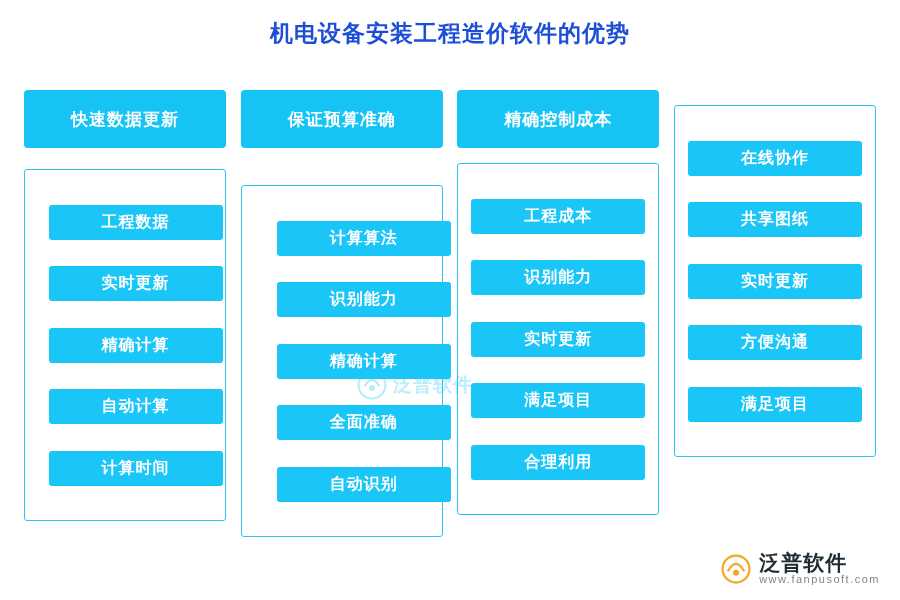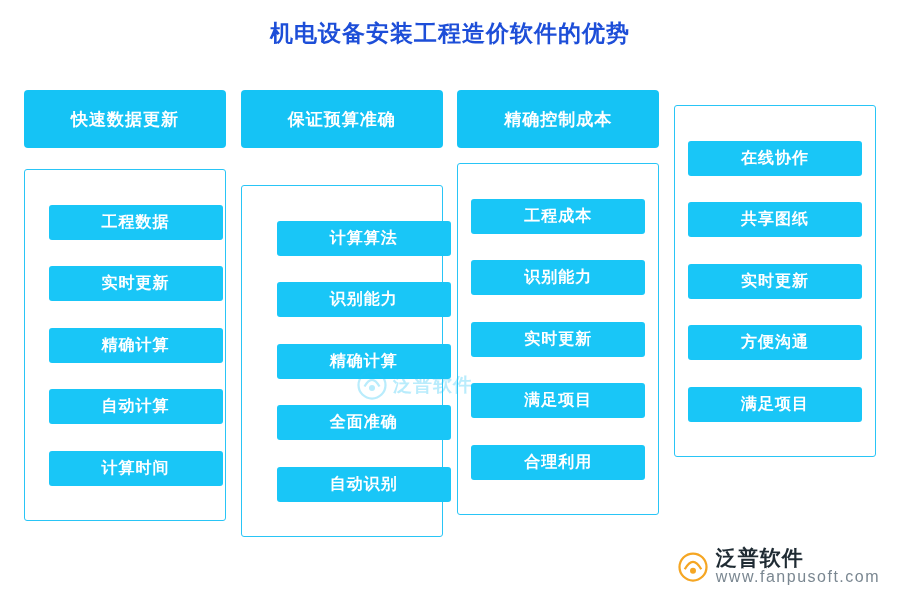--- a/index.html
+++ b/index.html
@@ -136,7 +136,7 @@
     letter-spacing: 1px;
   }
   .brand .brand-en {
-    font-size: 16px;
+    font-size: 11px;
     color: #7a8791;
     letter-spacing: 1.5px;
   }

